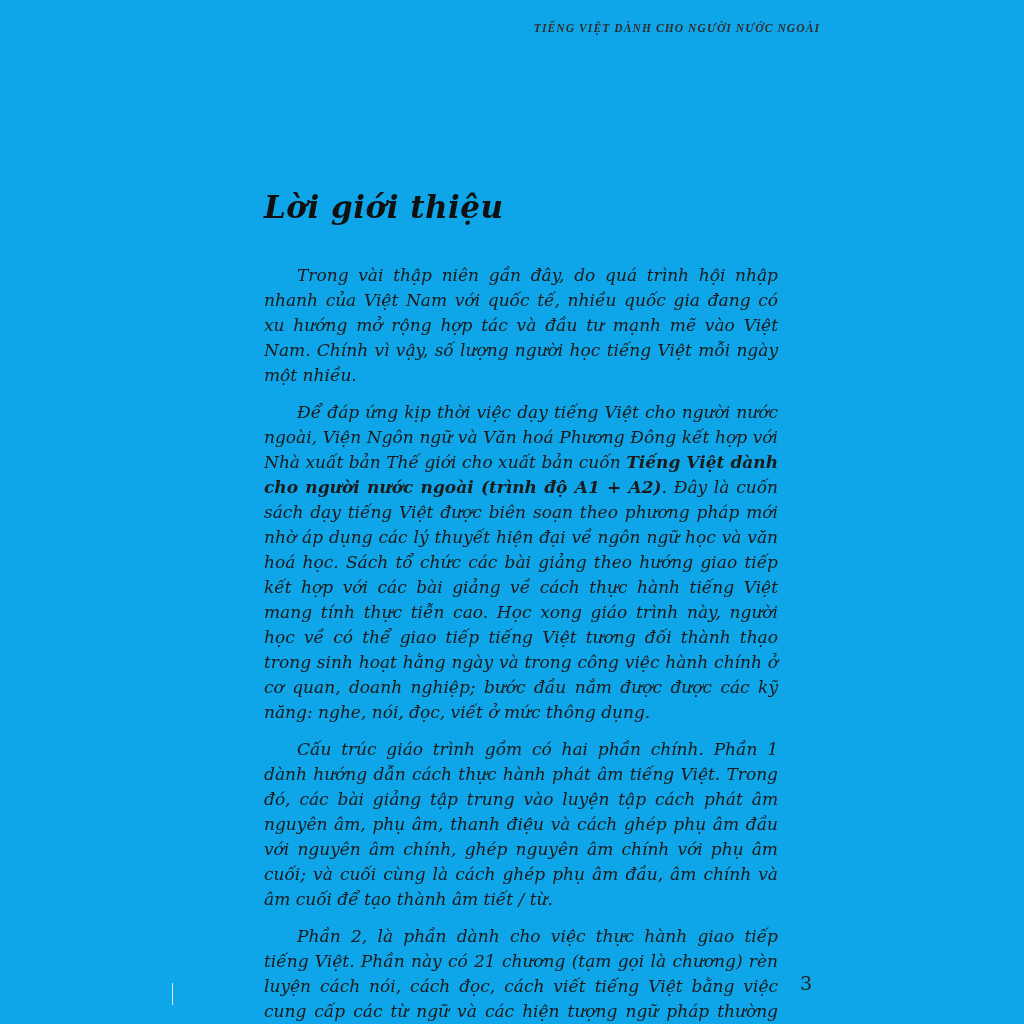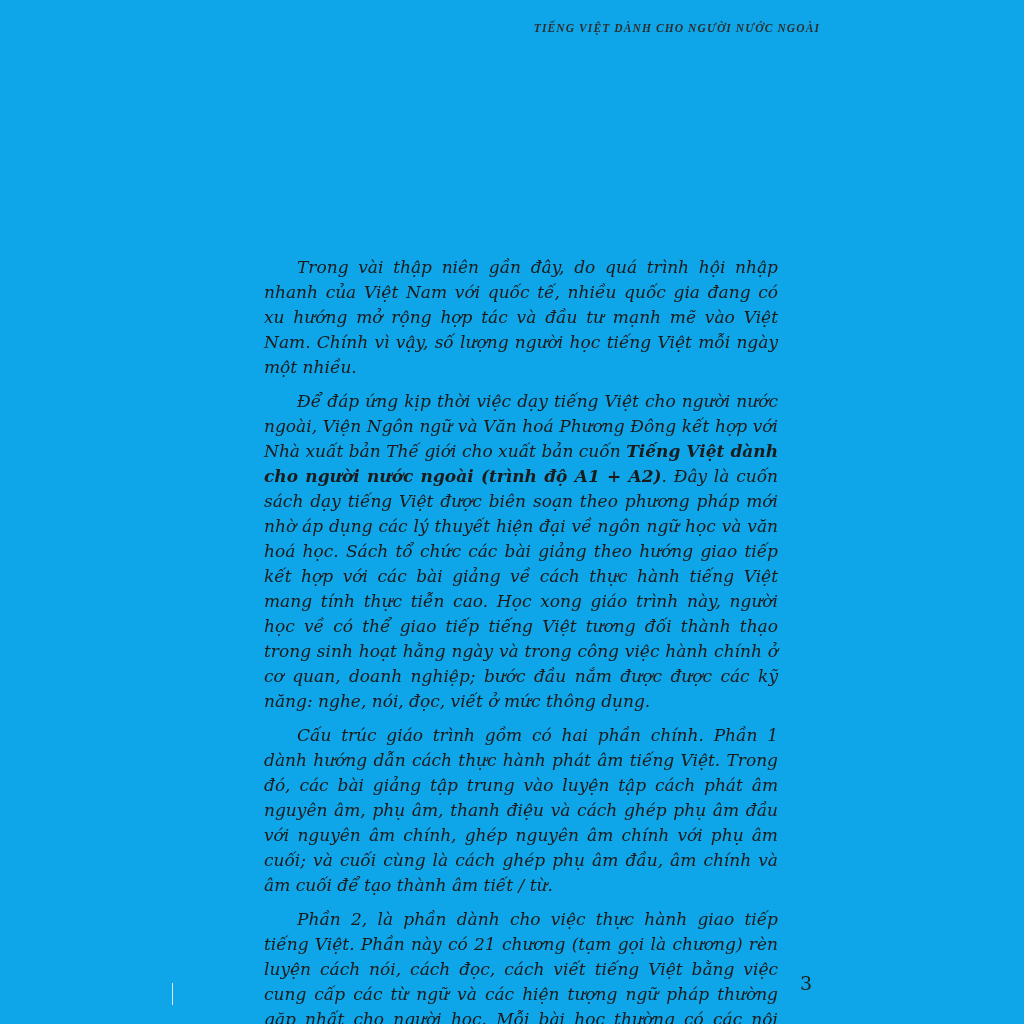--- a/index.html
+++ b/index.html
@@ -75,6 +75,7 @@
 
   <div class="running-header">TIẾNG VIỆT DÀNH CHO NGƯỜI NƯỚC NGOÀI</div>
 
+  <h1 class="page-title">Lời giới thiệu</h1>
 
   <div class="body-text">
 

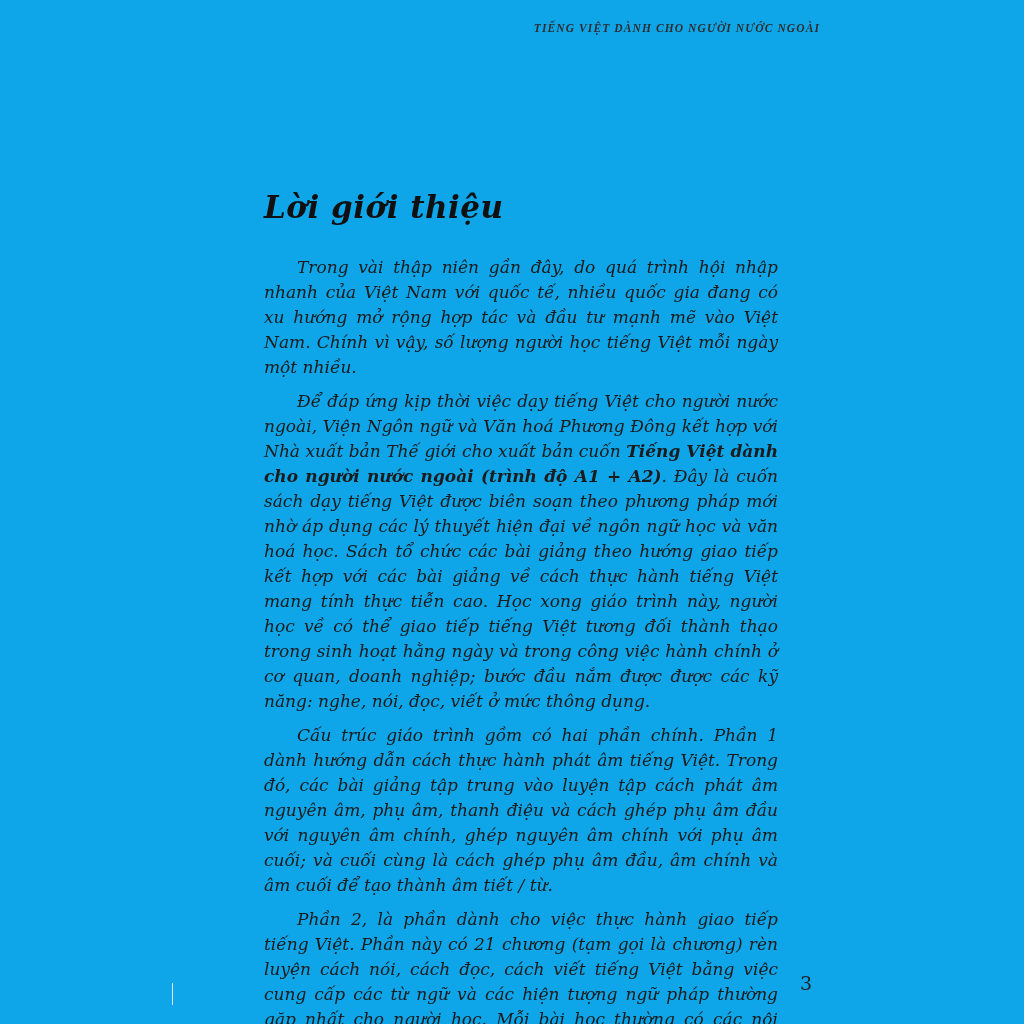--- a/index.html
+++ b/index.html
@@ -47,7 +47,7 @@
     color: #1b1b1b;
   }
   .body-text p {
-    margin: 4px 0 9px 0;
+    margin: 12px 0 9px 0;
     text-indent: 33px;
   }
   .body-text .bold { font-weight: bold; }

